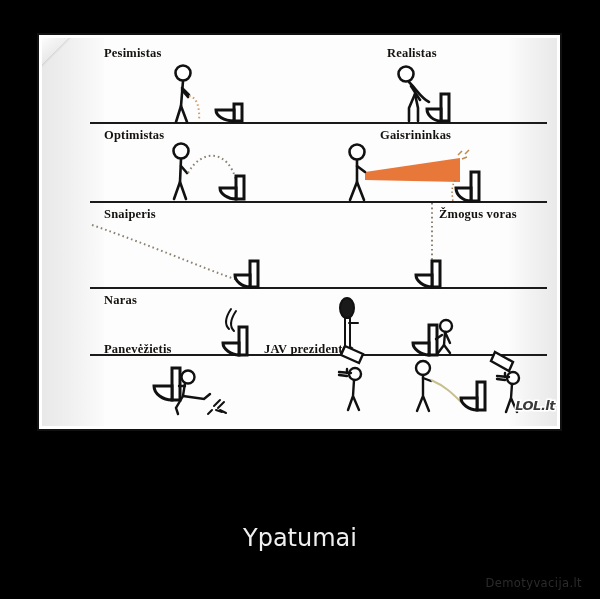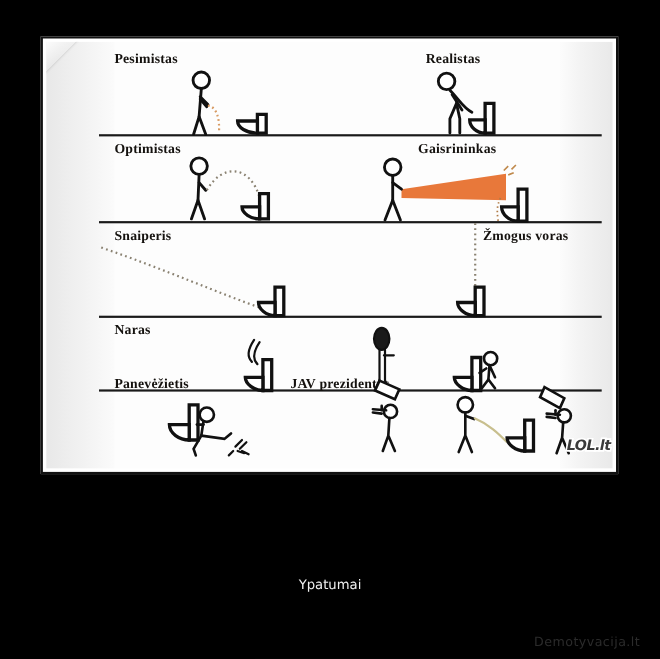--- a/index.html
+++ b/index.html
@@ -76,7 +76,7 @@
   }
   .subtitle{
     position:absolute;left:0;top:524px;width:600px;text-align:center;
-    color:#efefef;font-size:12px;font-weight:400;
+    color:#efefef;font-size:24px;font-weight:400;
     font-family:"DejaVu Sans", sans-serif;
   }
   .credit{

